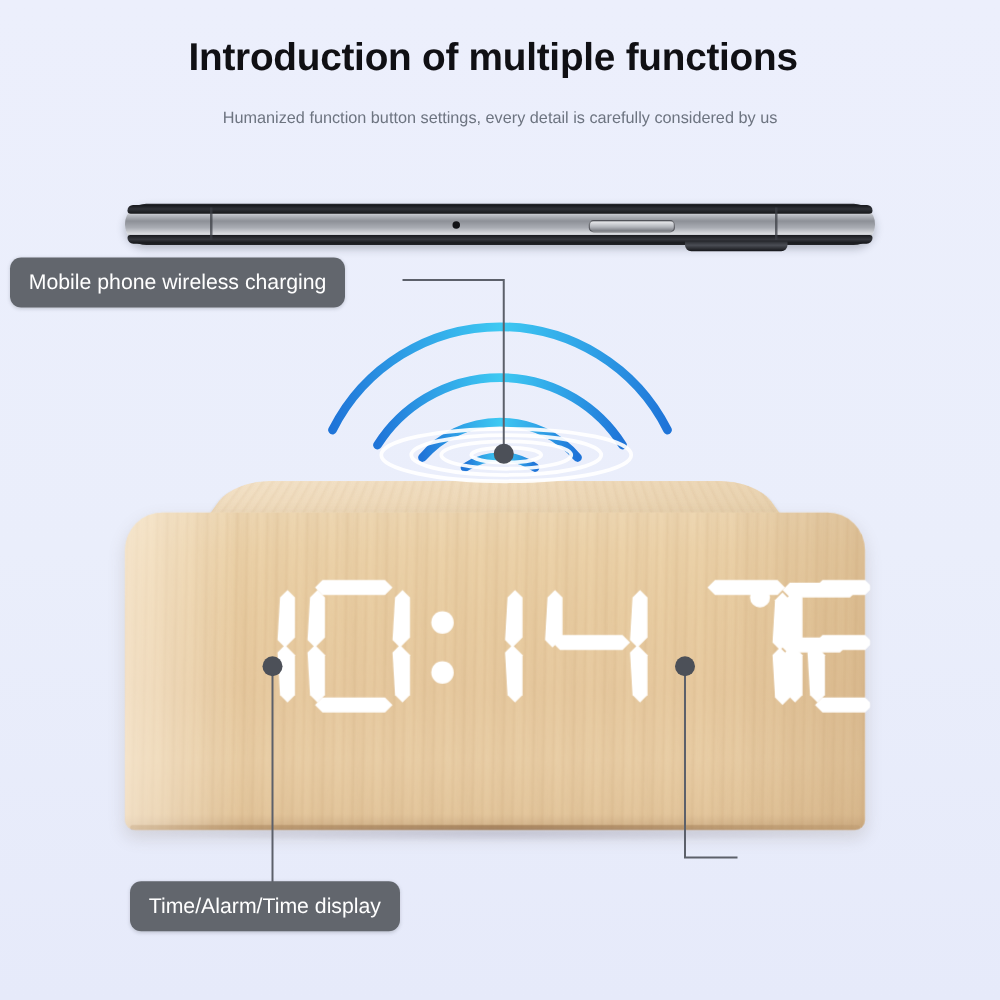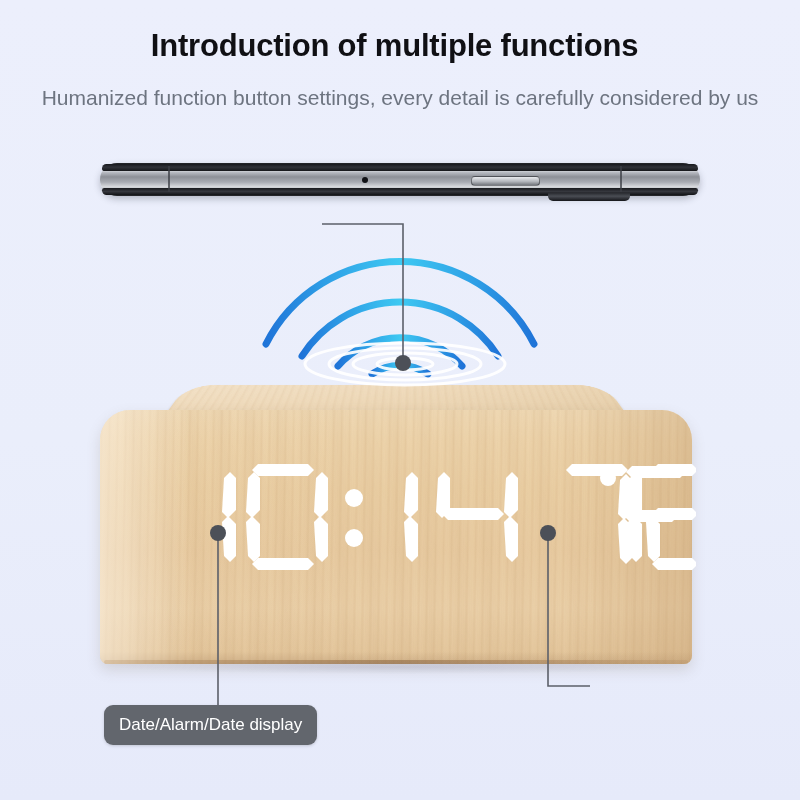--- a/index.html
+++ b/index.html
@@ -41,7 +41,7 @@
     left: 0;
     width: 800px;
     text-align: center;
-    font-size: 21px;
+    font-size: 13px;
     font-weight: normal;
     color: #6d7480;
     white-space: nowrap;

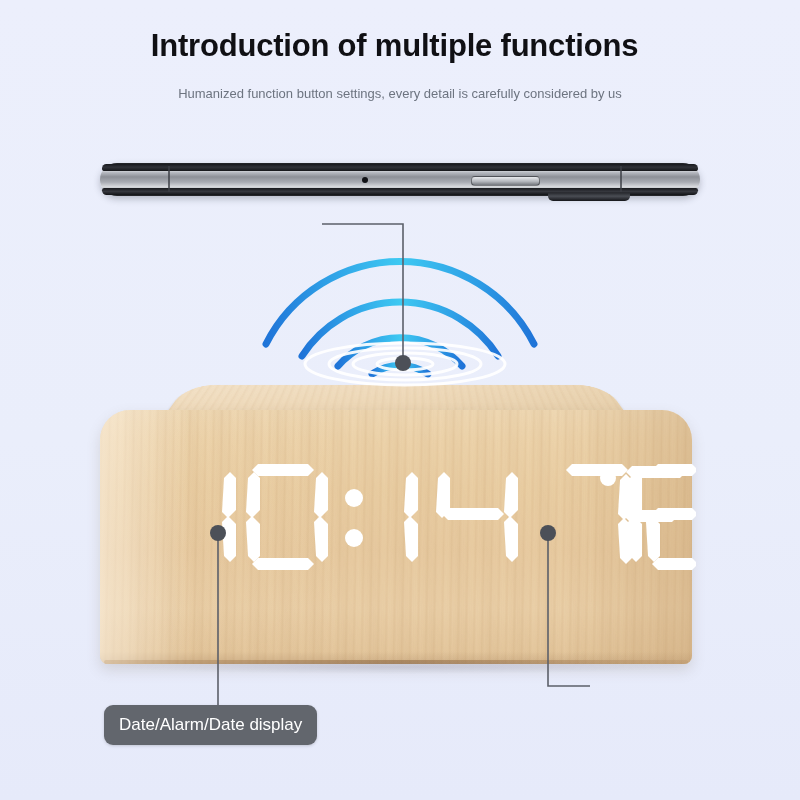--- a/index.html
+++ b/index.html
@@ -454,6 +454,7 @@
     </svg>
   </div>
 
+  <div class="callout callout-wireless">Mobile phone wireless charging</div>
   <div class="callout callout-time">Date/Alarm/Date display</div>
 
 </div>

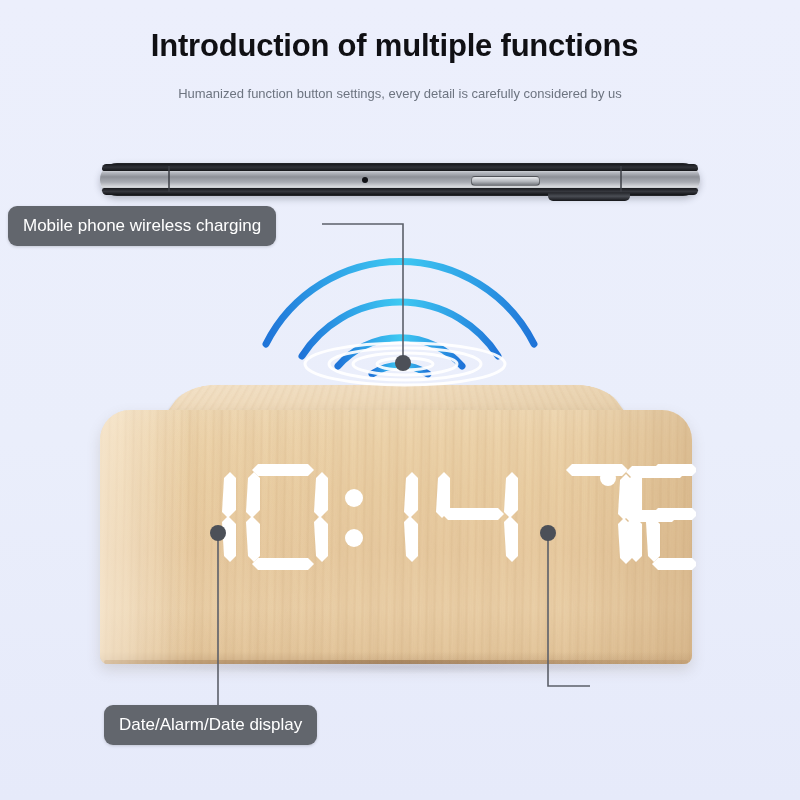--- a/index.html
+++ b/index.html
@@ -455,7 +455,7 @@
   </div>
 
   <div class="callout callout-wireless">Mobile phone wireless charging</div>
-  <div class="callout callout-time">Date/Alarm/Date display</div>
+  <div class="callout callout-time">Time/Alarm/Time display</div>
 
 </div>
 

